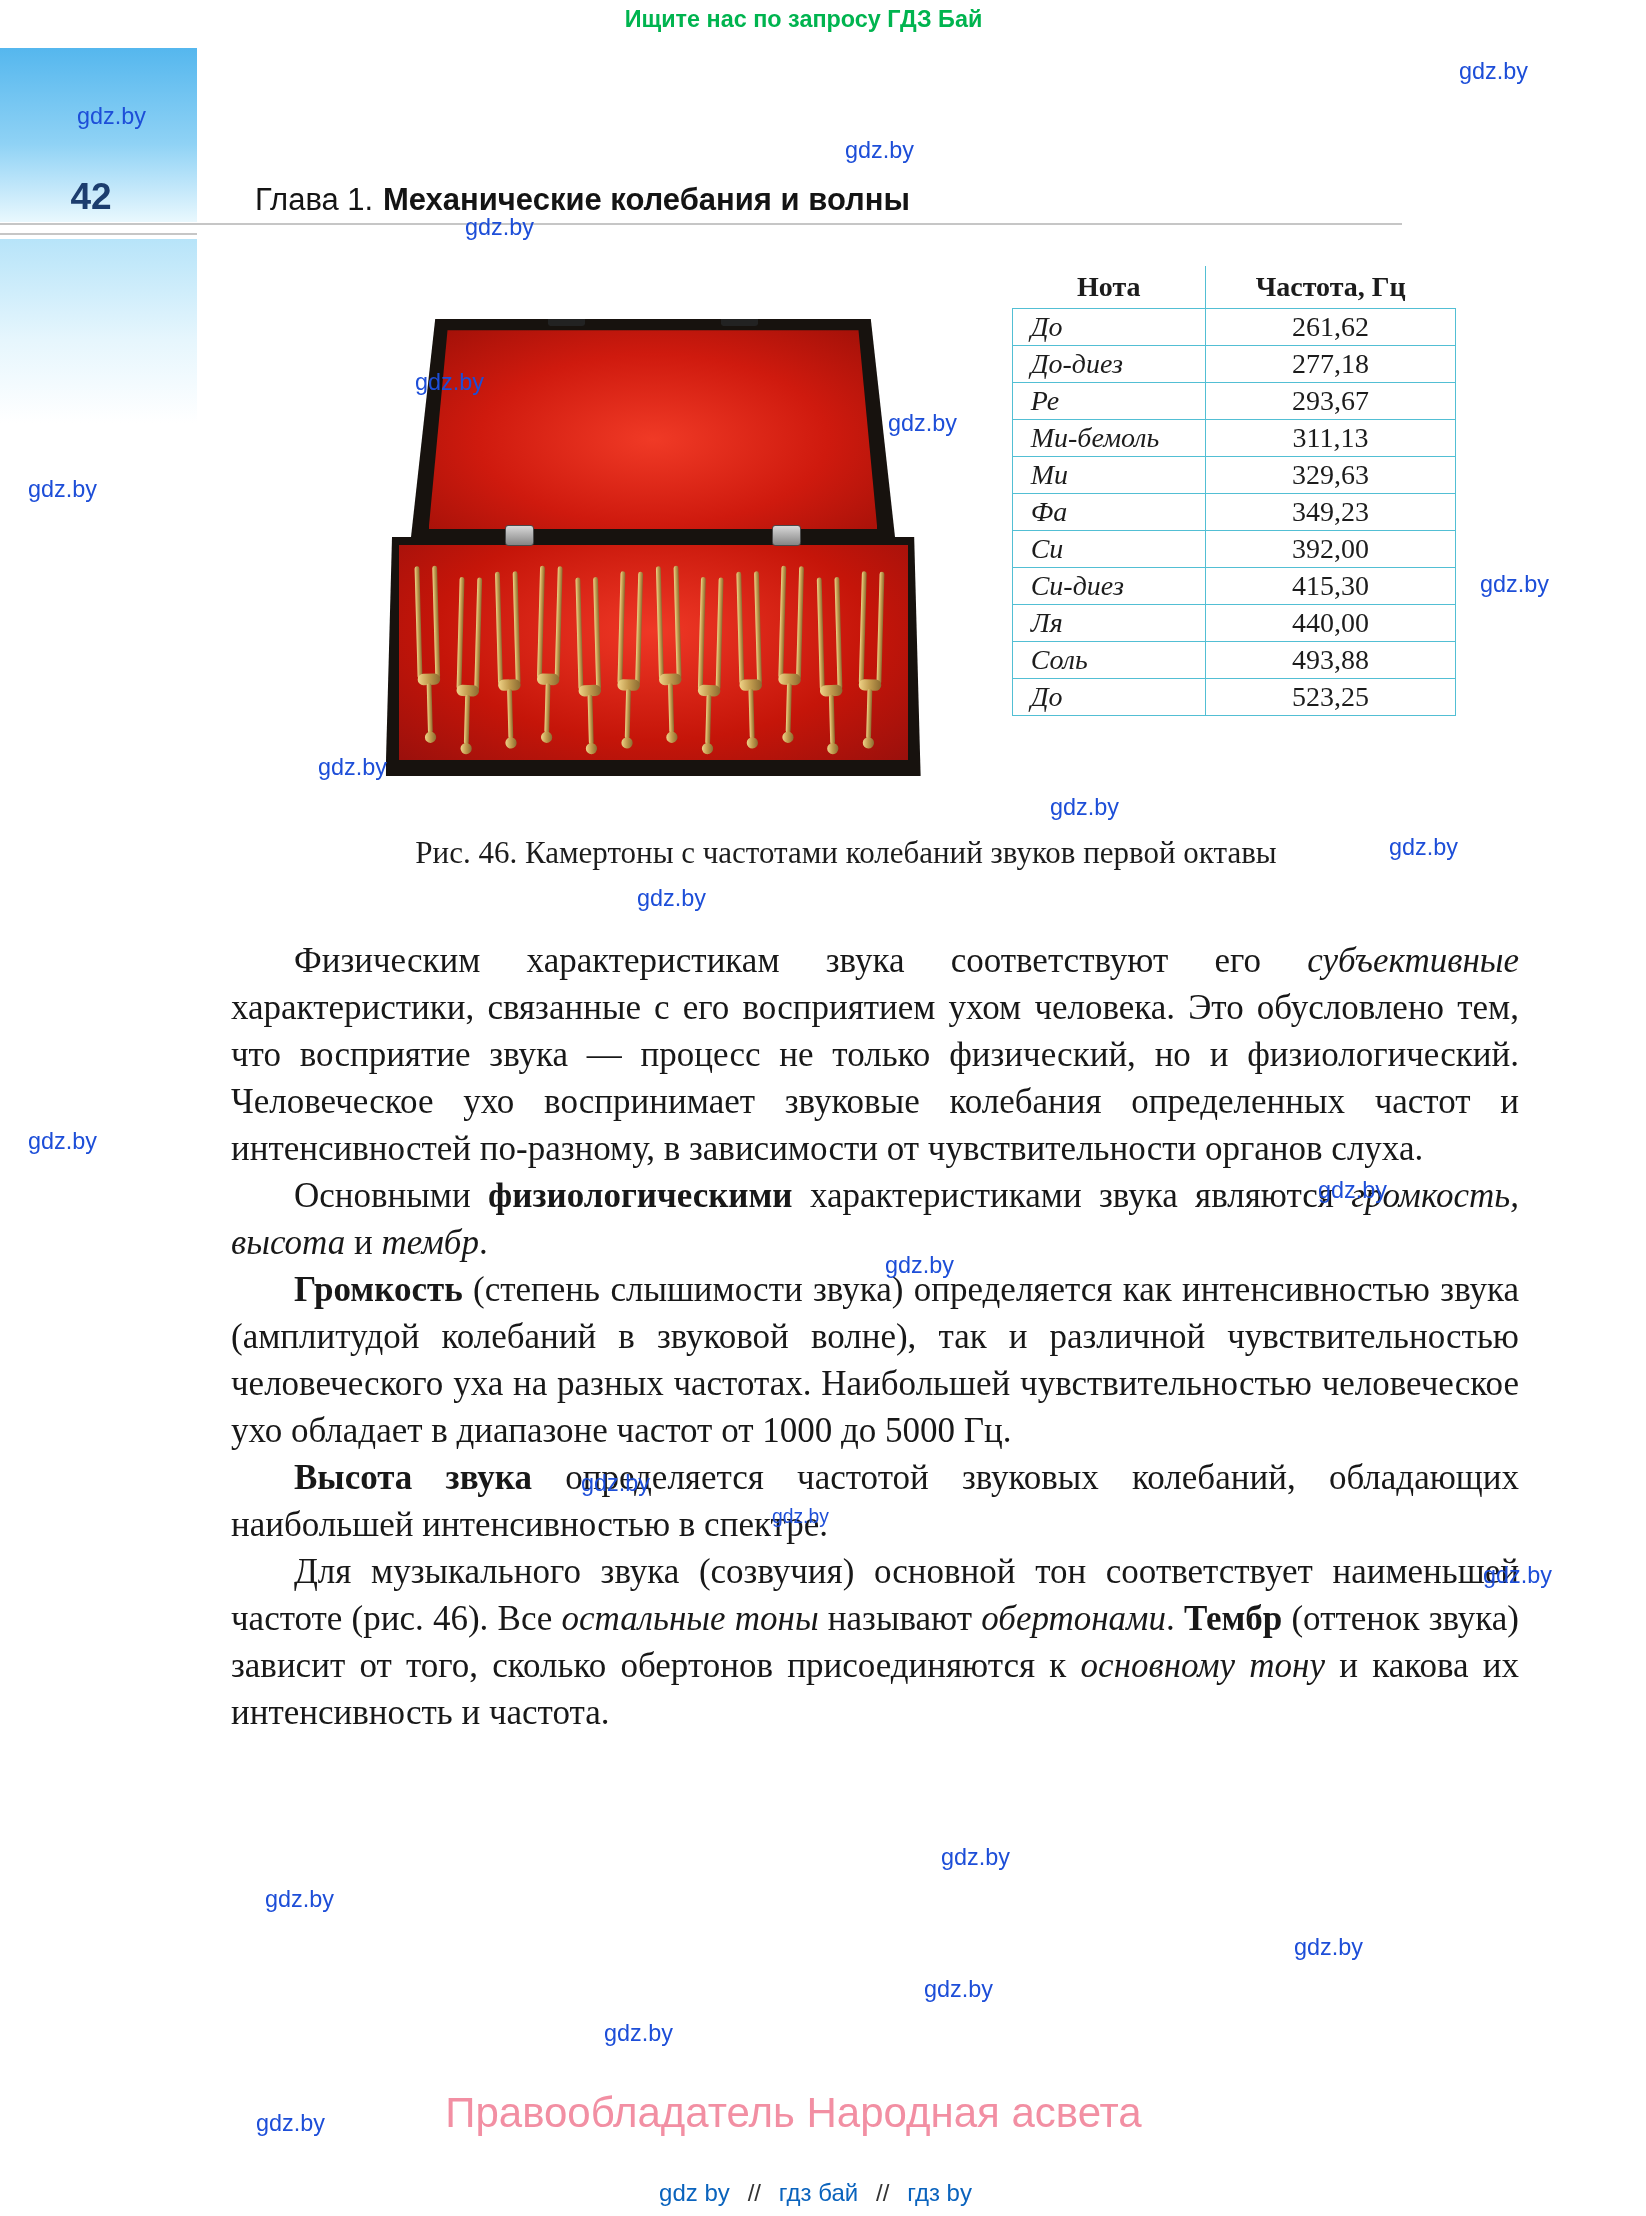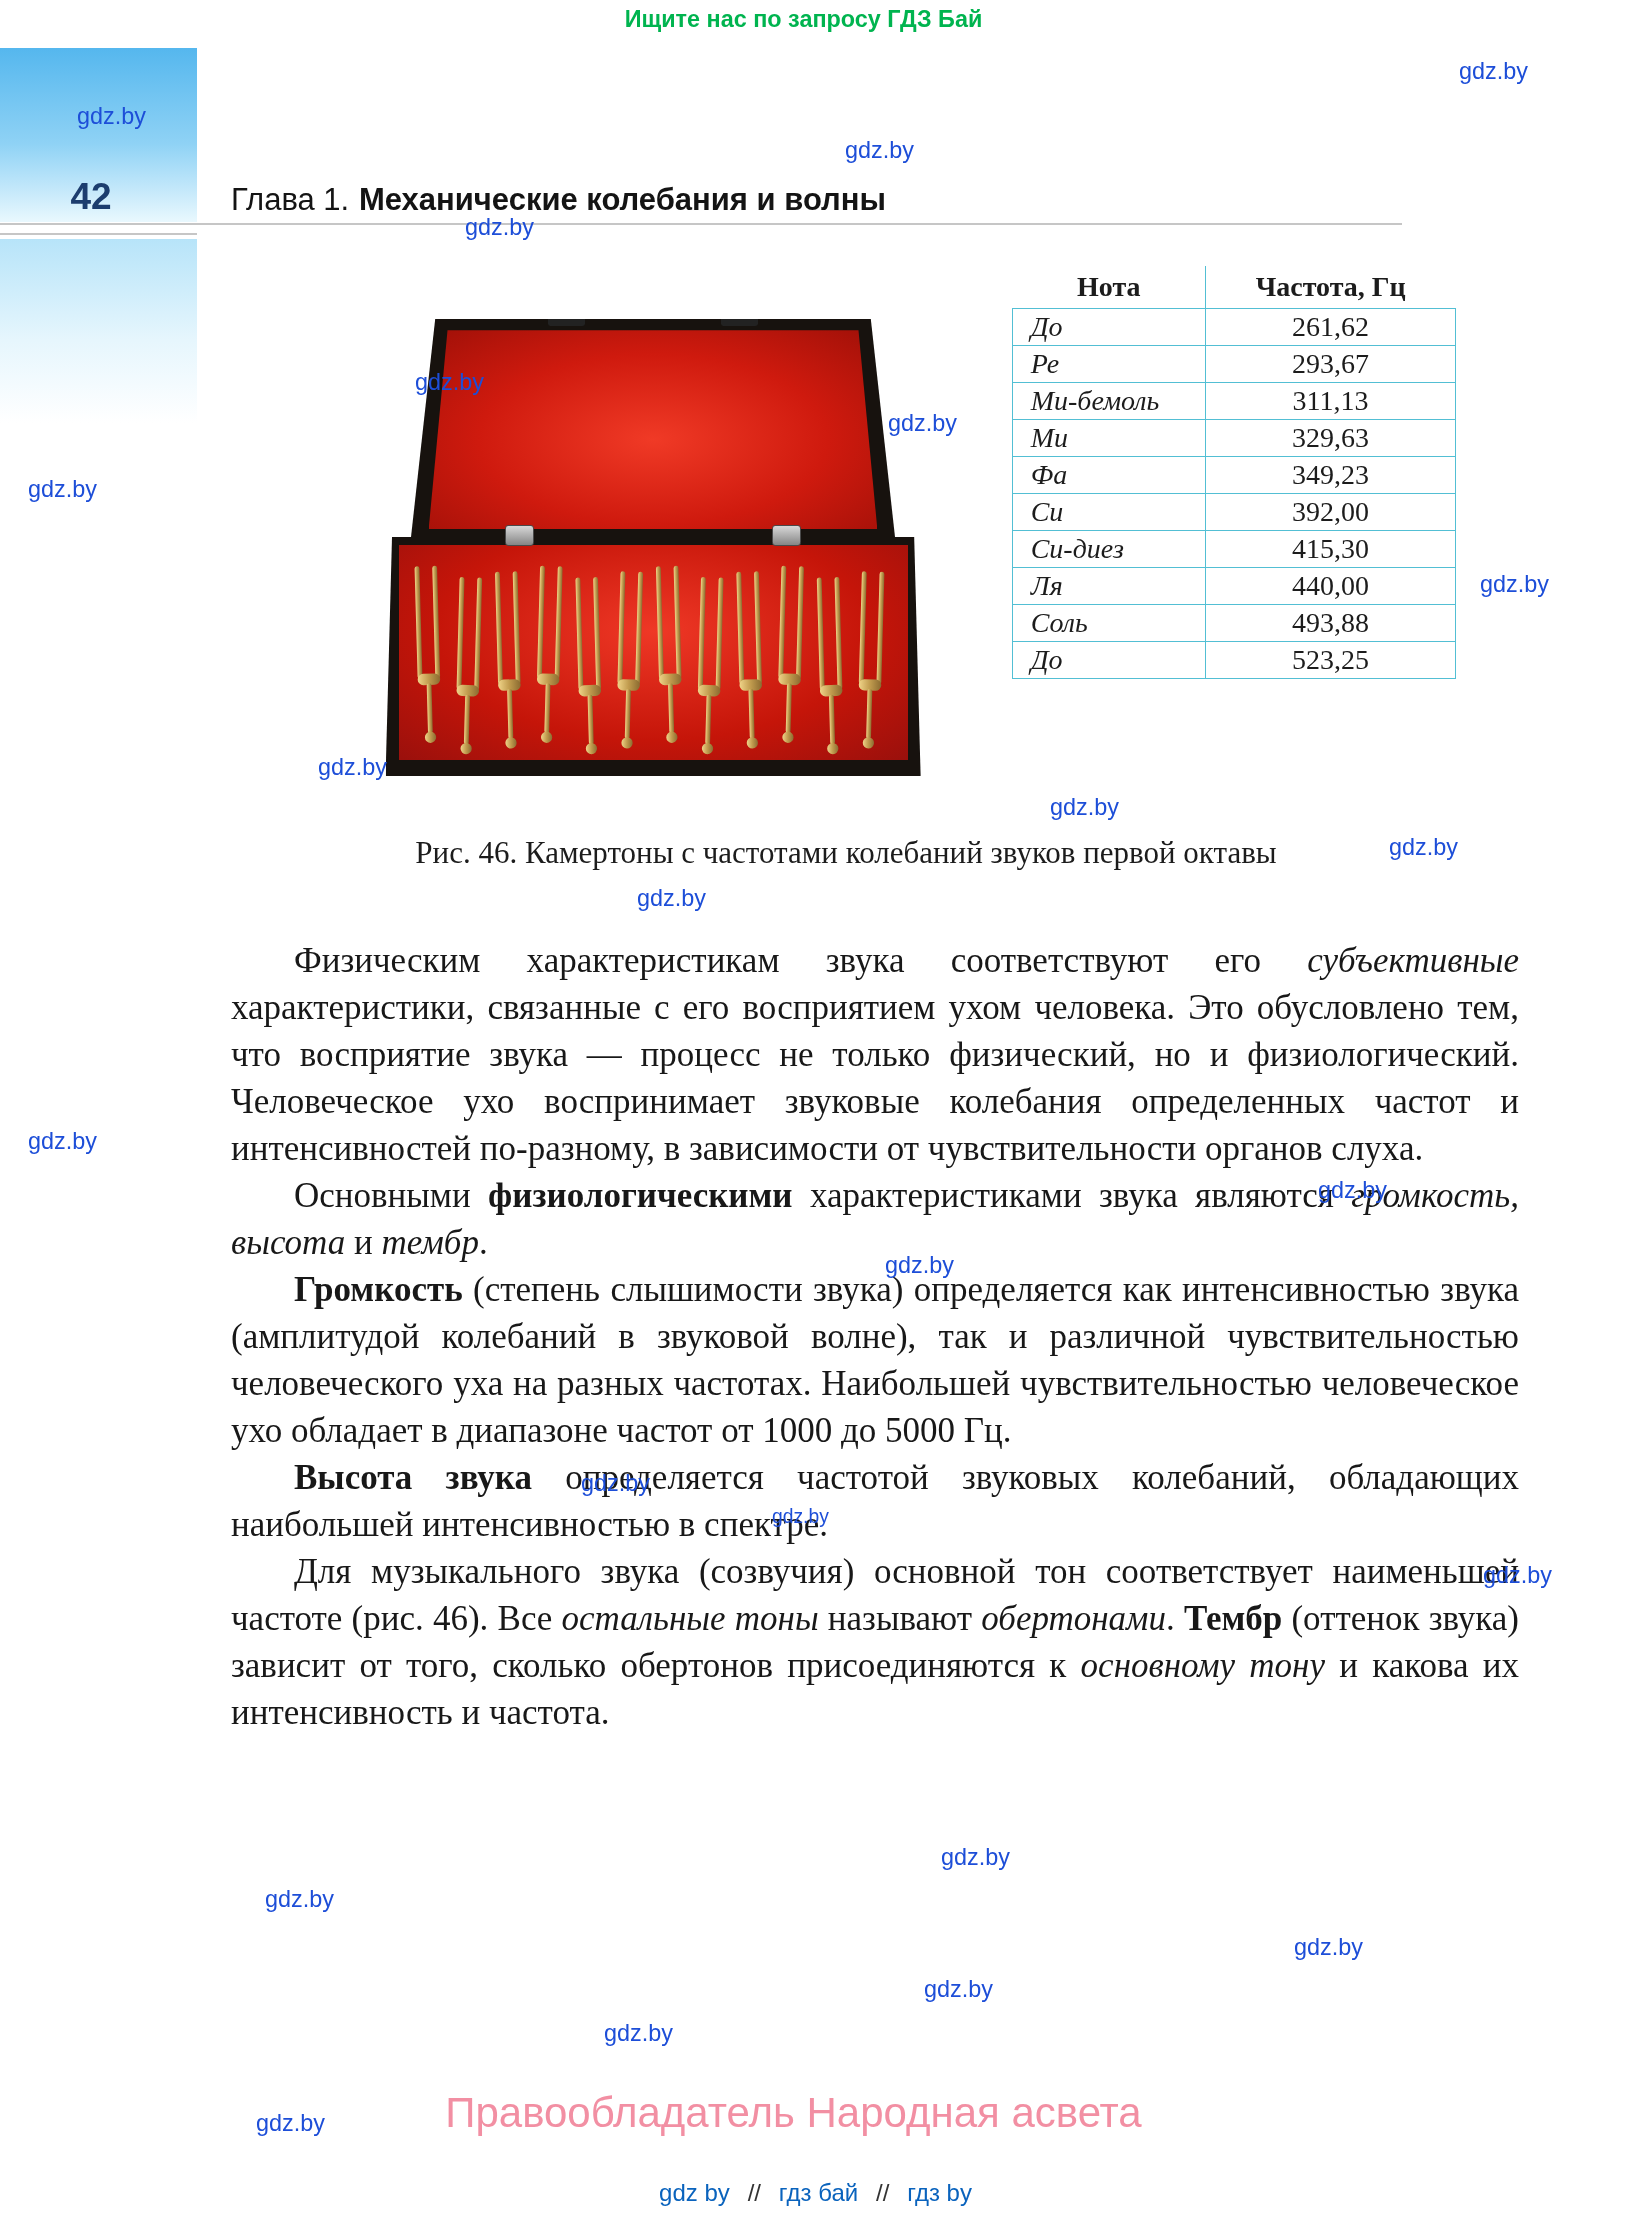--- a/index.html
+++ b/index.html
@@ -38,7 +38,7 @@
     left:231px; top:182px; font-family:"Liberation Sans",sans-serif;
     font-size:31px; color:#141414; white-space:nowrap;
   }
-  .chapter .prefix { font-weight:400; margin-right:9.7px; }
+  .chapter .prefix { font-weight:400; margin-right:9.7px;margin-left:24px; }
   .chapter .title  { font-weight:700; }
 
   

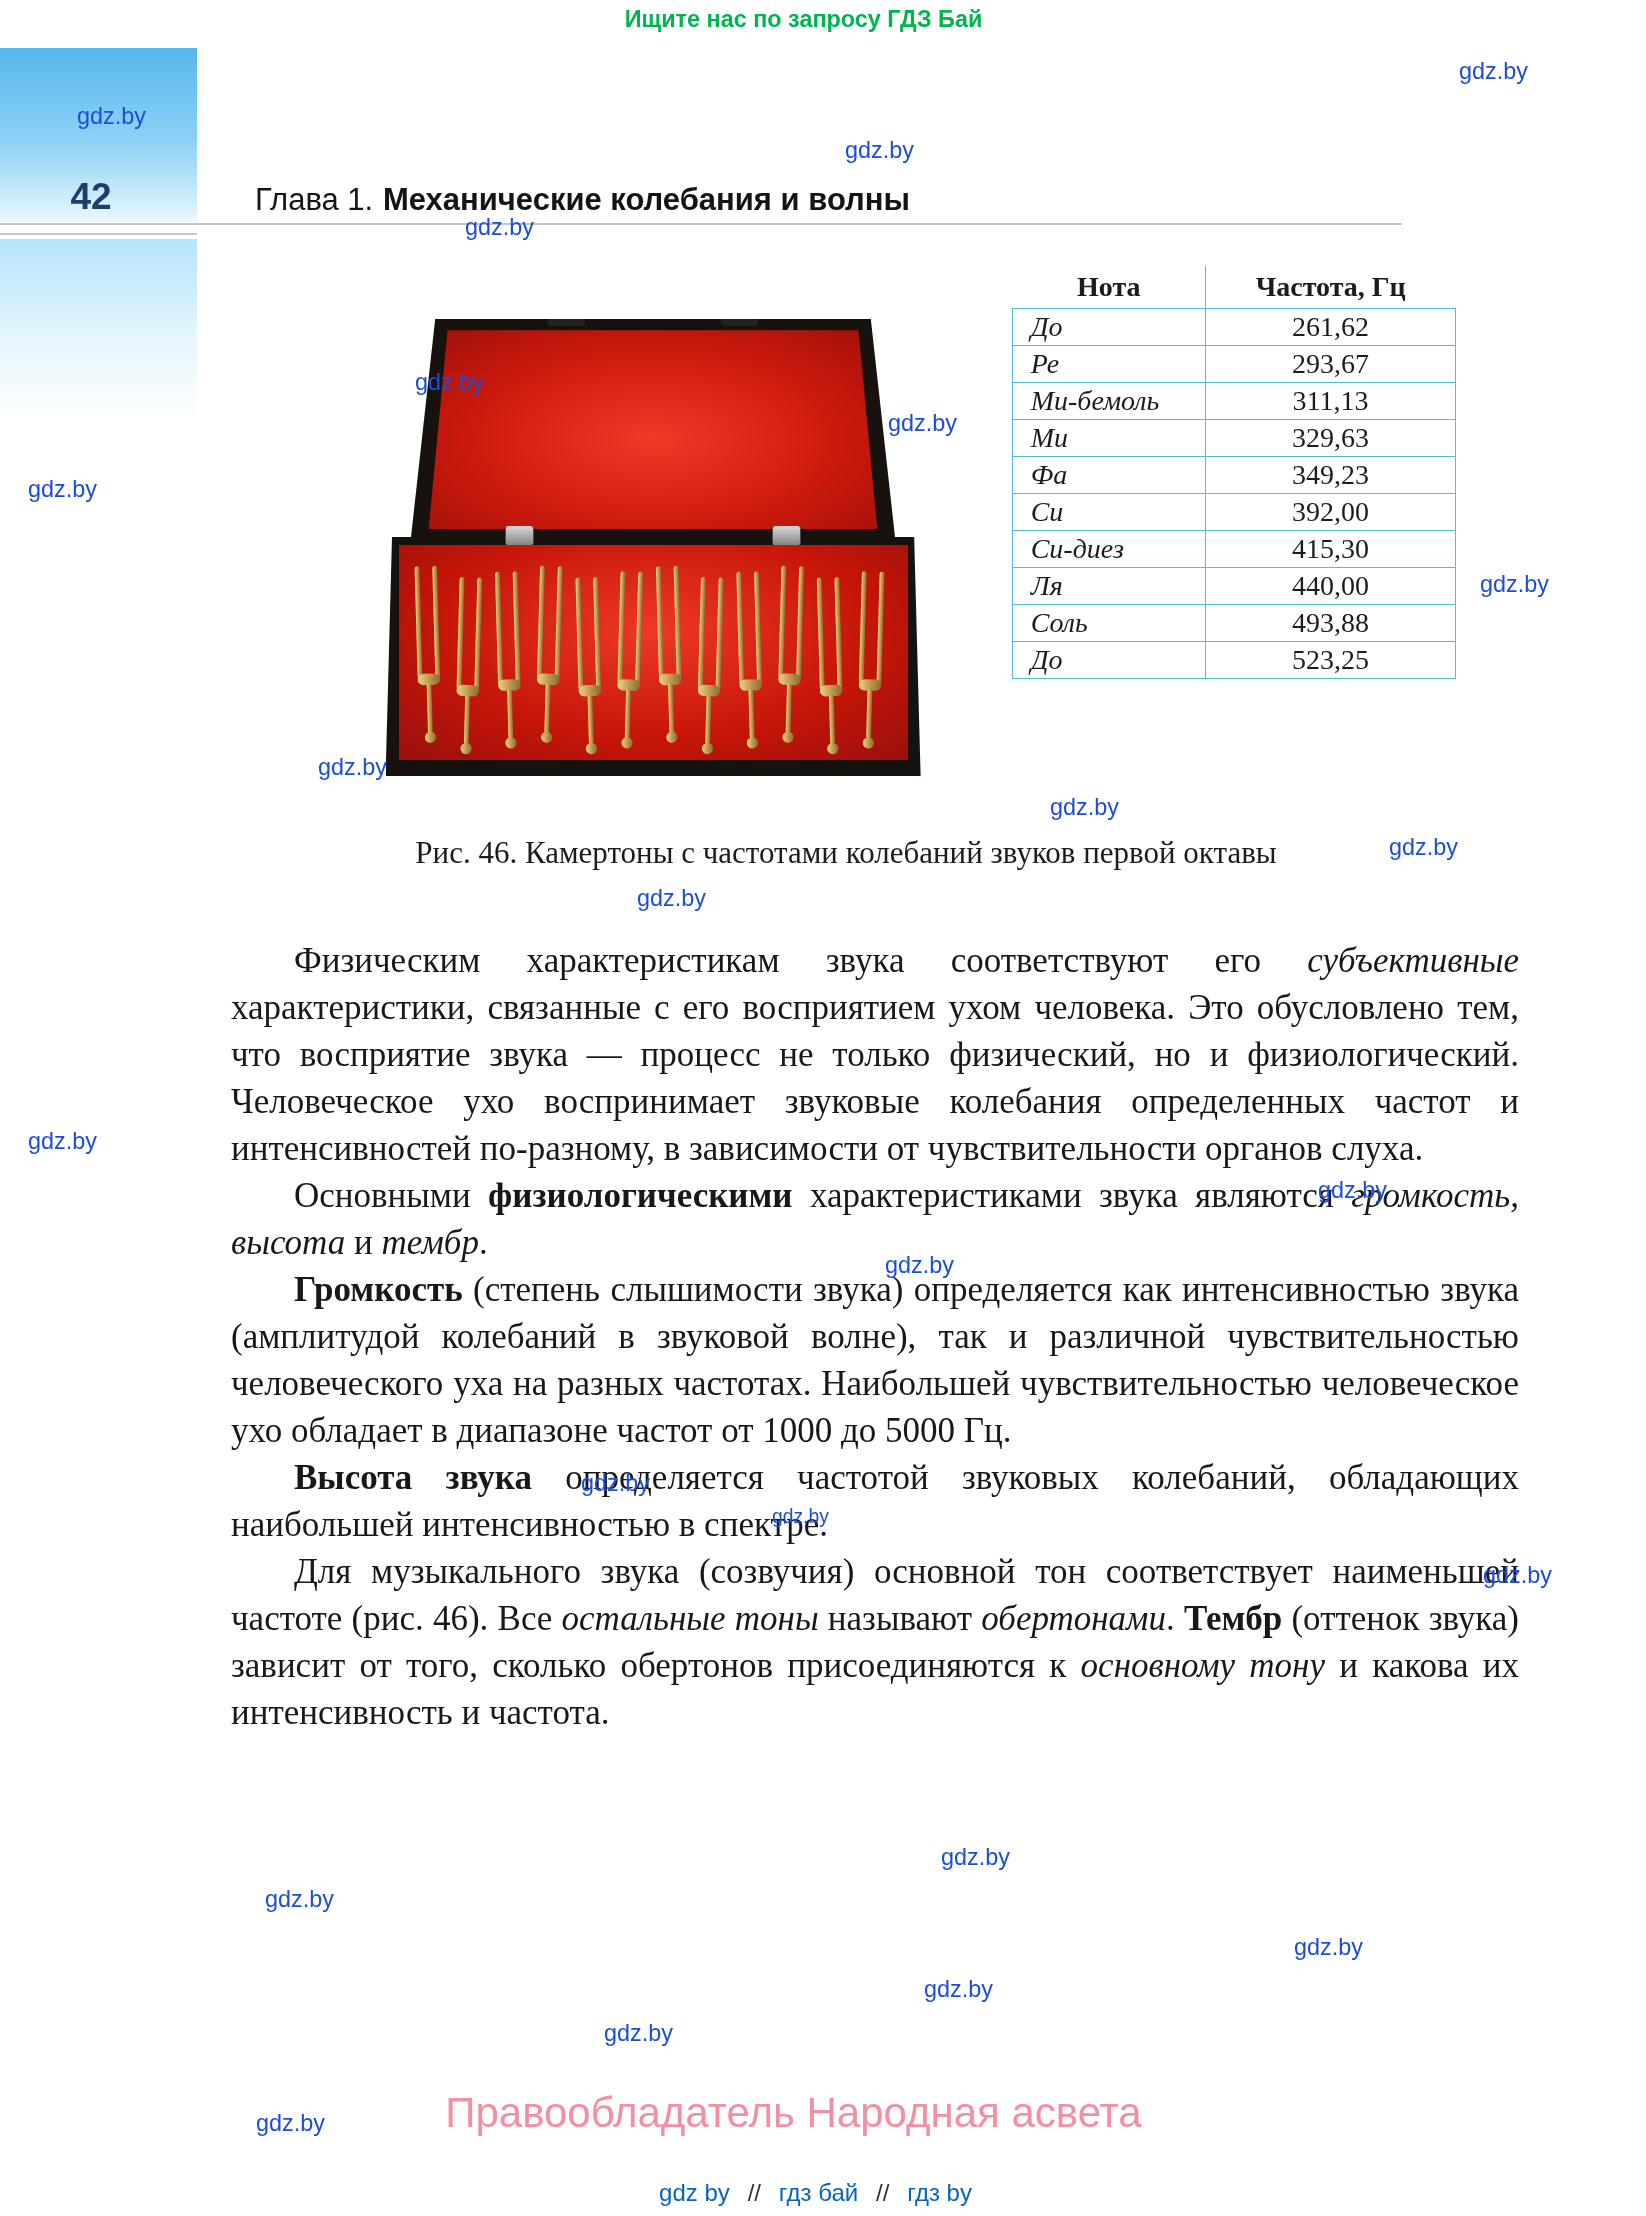--- a/index.html
+++ b/index.html
@@ -261,6 +261,10 @@
       <tr>
         <td class="note-cell">До</td>
         <td class="freq-cell">261,62</td>
+      </tr>
+      <tr>
+        <td class="note-cell">До-диез</td>
+        <td class="freq-cell">277,18</td>
       </tr>
       <tr>
         <td class="note-cell">Ре</td>

